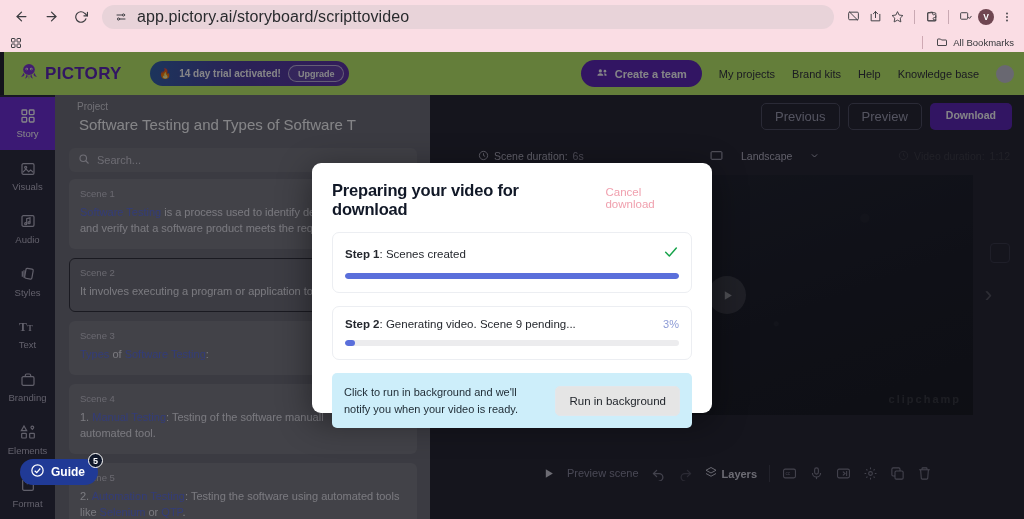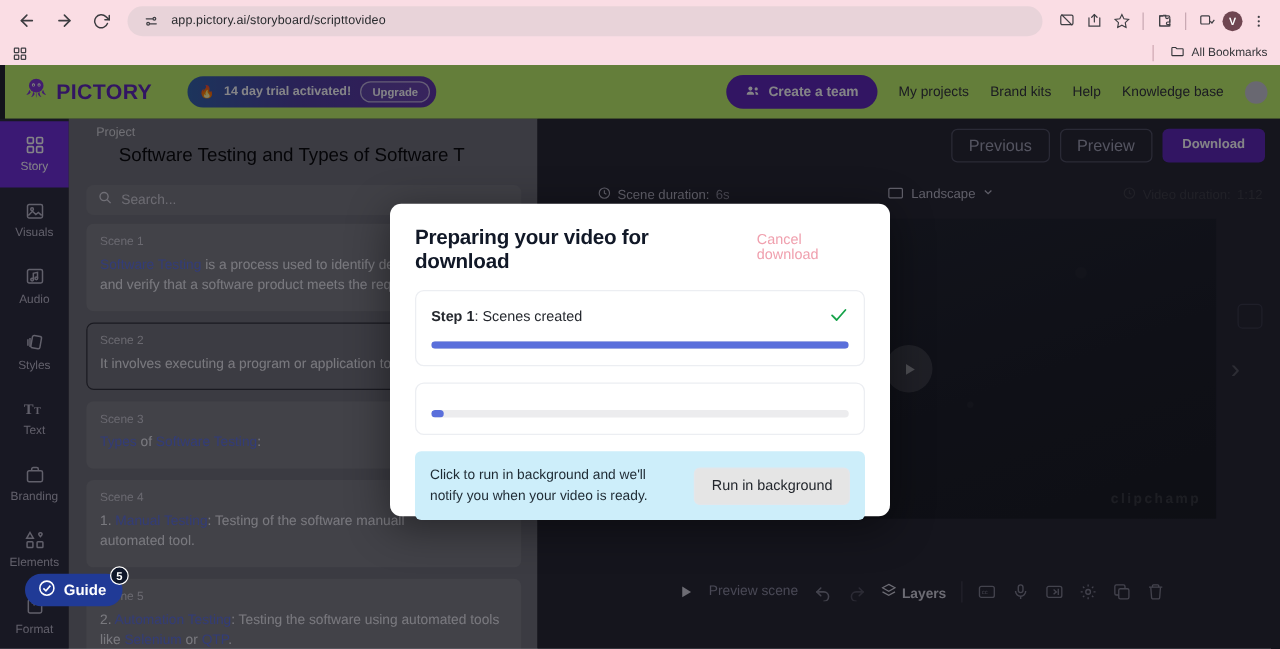--- a/index.html
+++ b/index.html
@@ -32,7 +32,7 @@
     margin-left: 4px; margin-right: 6px; max-width: 840px;
   }
   .omnibox .url {
-    font-size: 10px; color: #292b2e; letter-spacing: .1px;
+    font-size: 16px; color: #292b2e; letter-spacing: .1px;
     white-space: nowrap; overflow: hidden;
   }
   .omni-right { display: flex; align-items: center; gap: 3px; margin-left: auto; }

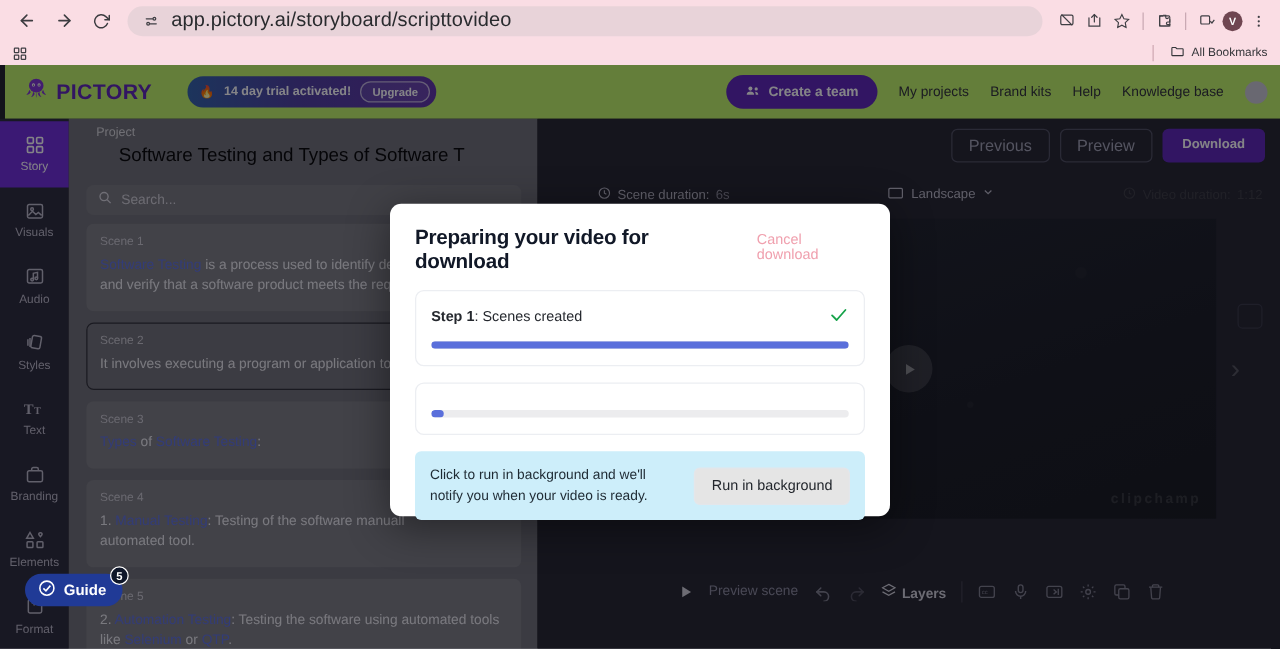--- a/index.html
+++ b/index.html
@@ -113,7 +113,7 @@
   }
   .proj-label { position: absolute; left: 22px; top: 6px; font-size: 10px; color: #d6d5da; }
   .proj-title {
-    position: absolute; left: 40px; top: 21px; font-size: 15px; color: #000000;
+    position: absolute; left: 24px; top: 21px; font-size: 15px; color: #ffffff;
     white-space: nowrap; overflow: hidden; width: 350px;
   }
   .search-box {

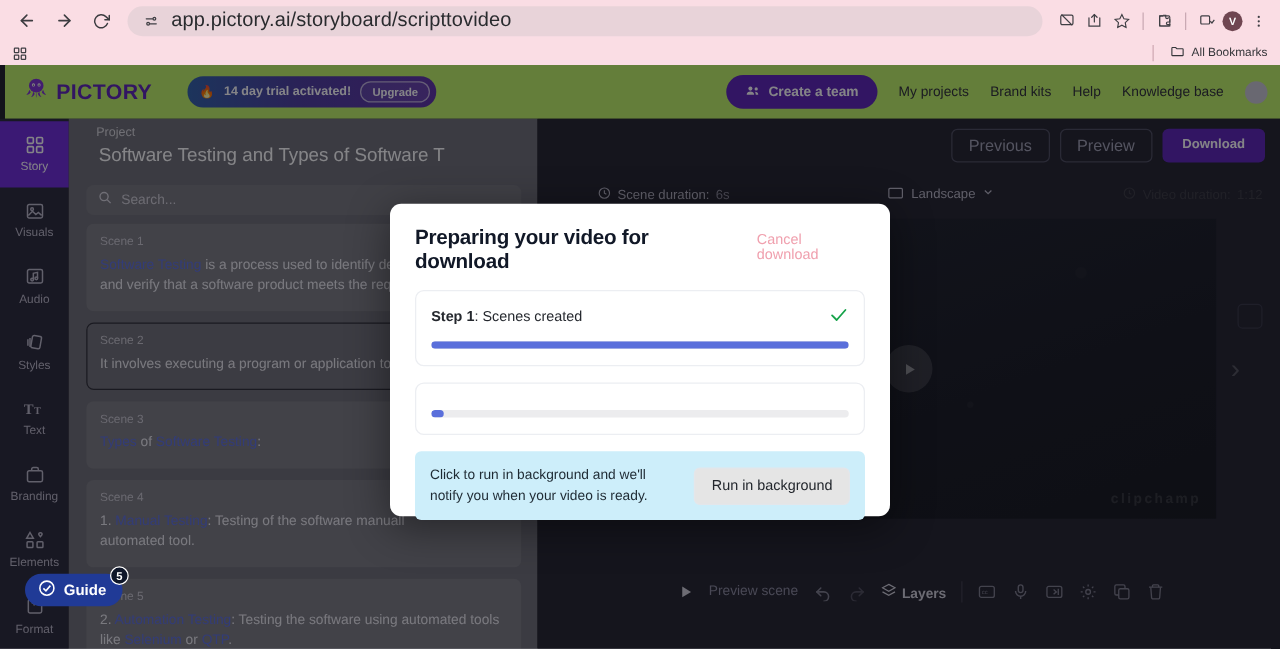--- a/index.html
+++ b/index.html
@@ -154,7 +154,7 @@
   }
   .meta-dur { position: absolute; left: 48px; display: flex; align-items: center; gap: 5px; }
   .meta-val { color: #8c8a99; }
-  .meta-orient { position: absolute; left: 280px; display: flex; align-items: flex-start; gap: 6px; }
+  .meta-orient { position: absolute; left: 280px; display: flex; align-items: center; gap: 18px; }
   .meta-video { position: absolute; right: 14px; display: flex; align-items: center; gap: 5px; color: #38383f; }
 
   .video-stage {

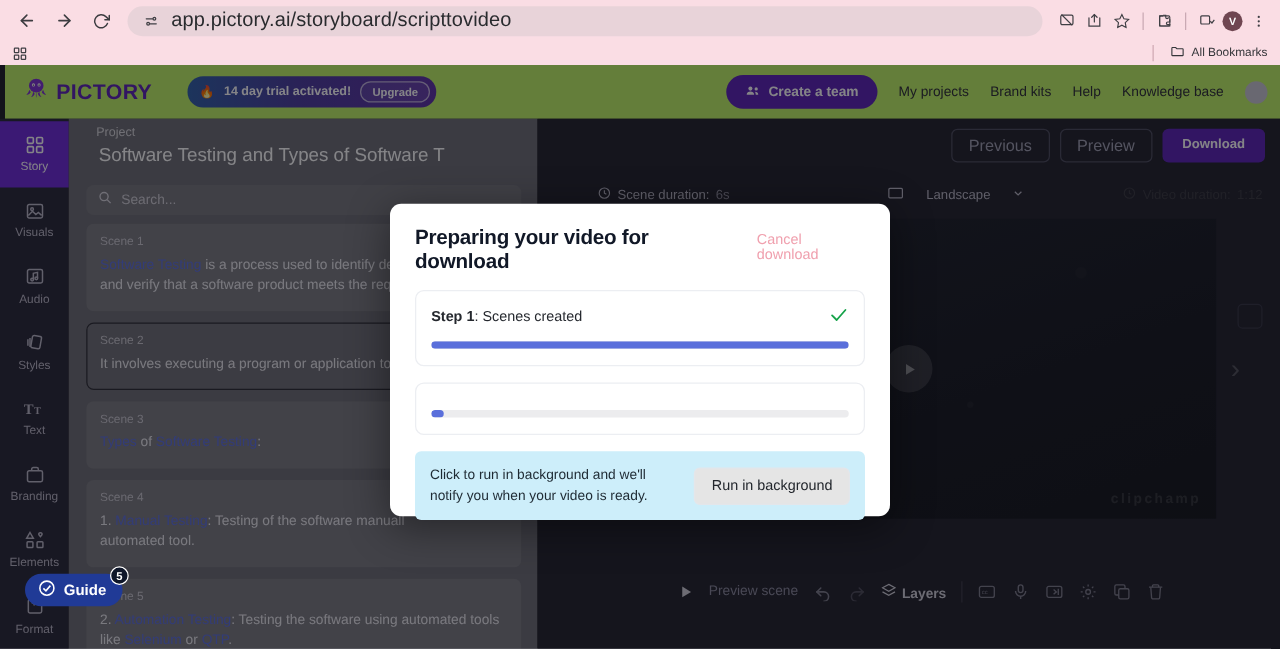--- a/index.html
+++ b/index.html
@@ -689,6 +689,10 @@
     </div>
 
     <div class="step-card">
+      <div class="step-row">
+        <span class="step-text"><b>Step 2</b><span>: Generating video. Scene 9 pending...</span></span>
+        <span class="step-pct">3%</span>
+      </div>
       <div class="bar-track">
         <div class="bar-fill" id="bar2" style="width: 3%;"></div>
       </div>

